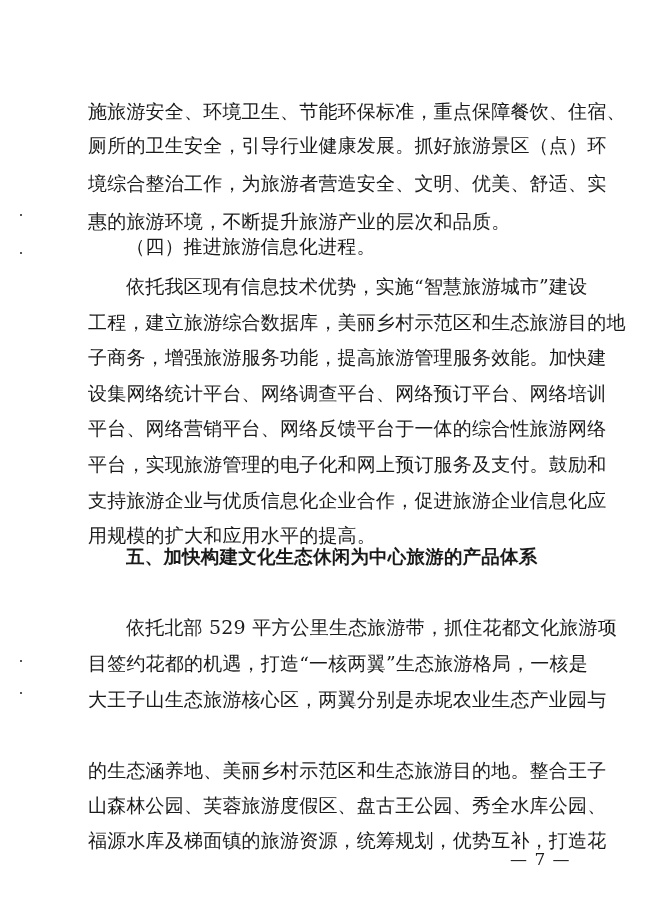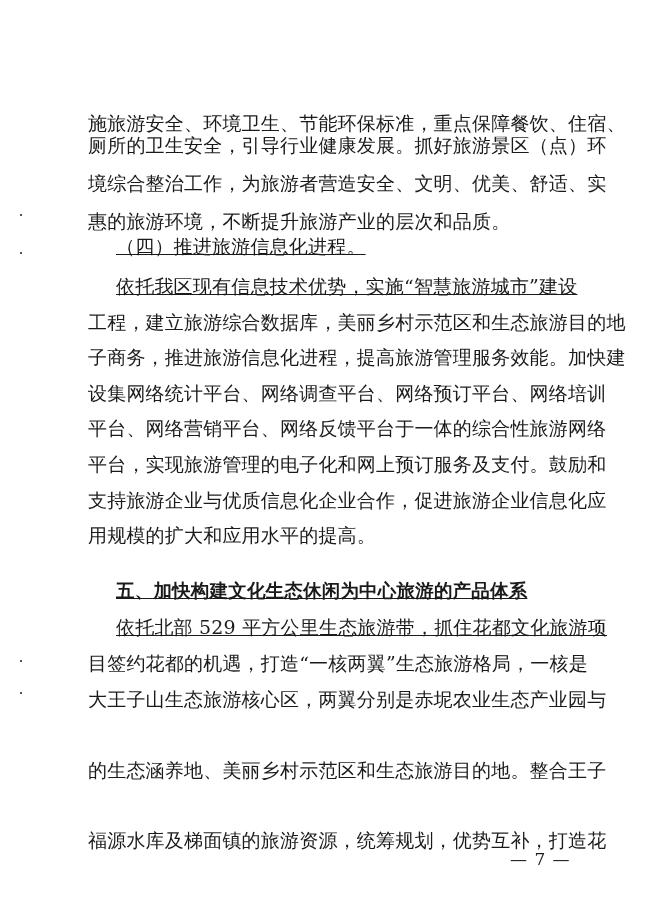--- a/index.html
+++ b/index.html
@@ -27,7 +27,7 @@
 <body>
 
 <div class="page">
-  <div class="line" style="top:108px">施旅游安全、环境卫生、节能环保标准，重点保障餐饮、住宿、</div>
+  <div class="line" style="top:96px">施旅游安全、环境卫生、节能环保标准，重点保障餐饮、住宿、</div>
   <div class="line" style="top:130px">厕所的卫生安全，引导行业健康发展。抓好旅游景区（点）环</div>
   <div class="line" style="top:168px">境综合整治工作，为旅游者营造安全、文明、优美、舒适、实</div>
   <div class="line last" style="top:206px">惠的旅游环境，不断提升旅游产业的层次和品质。</div>

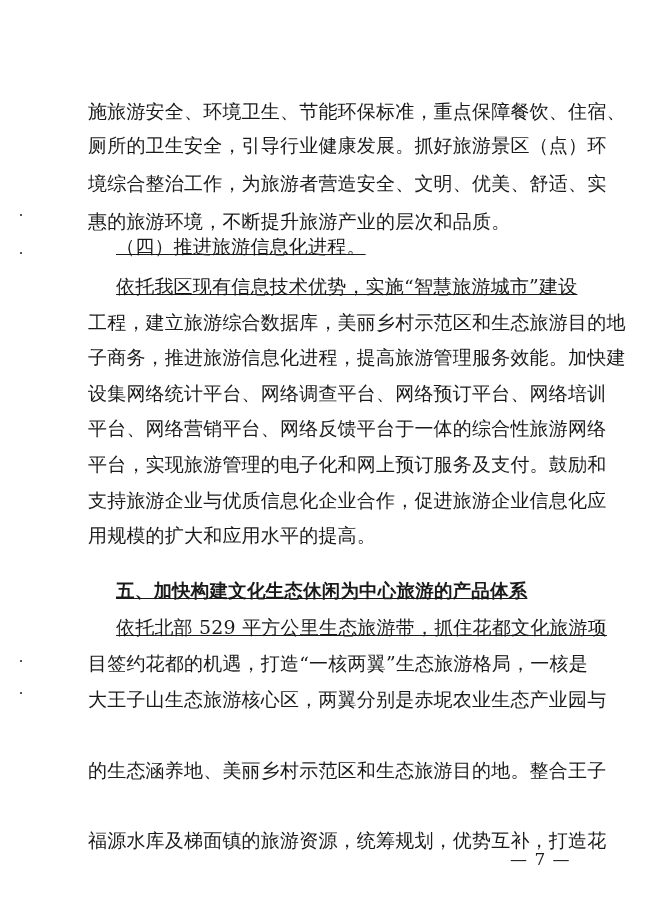--- a/index.html
+++ b/index.html
@@ -14,7 +14,7 @@
     text-align: justify; text-align-last: justify; letter-spacing: 0.2px;
   }
   .line.last { text-align-last: left; }
-  .line.indent { left: 116px; width: 440px; text-decoration: underline; }
+  .line.indent { left: 126px; width: 440px; }
   .line.heading { font-family: "DejaVu Sans", "Liberation Sans", sans-serif; font-weight: bold; font-size: 18.5px; text-align-last: left; margin-top: 34px; }
   .line.sub { text-align-last: left; }
   .margin-dot { position: absolute; width: 2px; height: 2px; background: #555; }

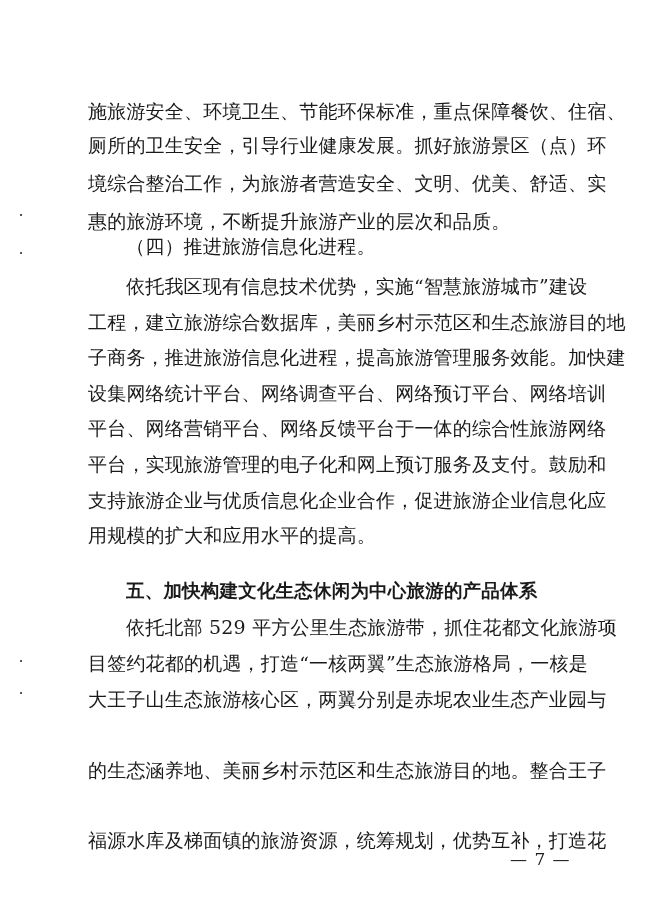--- a/index.html
+++ b/index.html
@@ -34,7 +34,7 @@
   <div class="line indent sub" style="top:231px">（四）推进旅游信息化进程。</div>
   <div class="line indent" style="top:271px">依托我区现有信息技术优势，实施“智慧旅游城市”建设</div>
   <div class="line" style="top:307px">工程，建立旅游综合数据库，美丽乡村示范区和生态旅游目的地</div>
-  <div class="line" style="top:342px">子商务，推进旅游信息化进程，提高旅游管理服务效能。加快建</div>
+  <div class="line" style="top:342px">子商务，增强旅游服务功能，提高旅游管理服务效能。加快建</div>
   <div class="line" style="top:378px">设集网络统计平台、网络调查平台、网络预订平台、网络培训</div>
   <div class="line" style="top:413px">平台、网络营销平台、网络反馈平台于一体的综合性旅游网络</div>
   <div class="line" style="top:449px">平台，实现旅游管理的电子化和网上预订服务及支付。鼓励和</div>

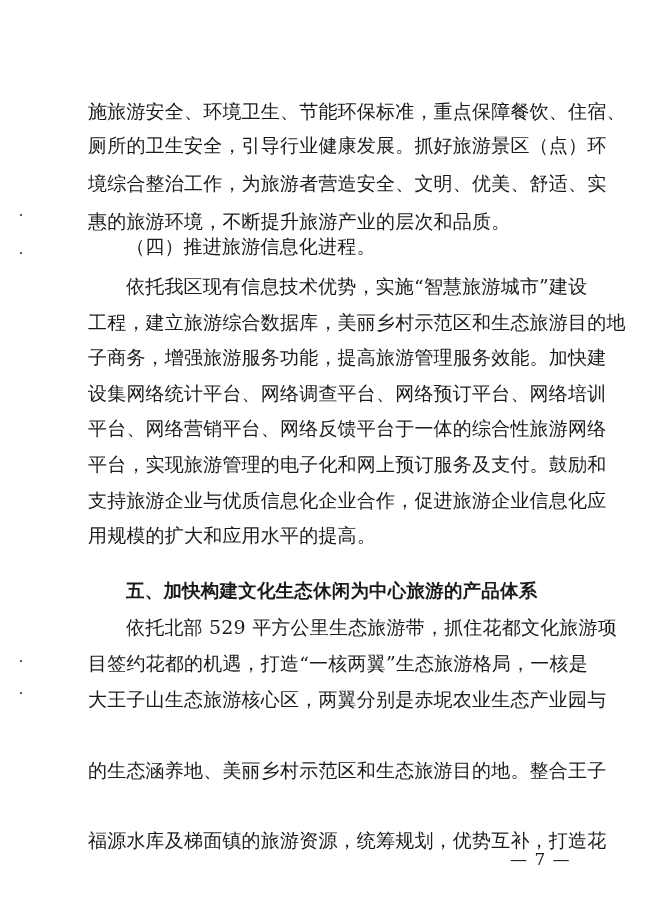--- a/index.html
+++ b/index.html
@@ -15,7 +15,7 @@
   }
   .line.last { text-align-last: left; }
   .line.indent { left: 126px; width: 440px; }
-  .line.heading { font-family: "DejaVu Sans", "Liberation Sans", sans-serif; font-weight: bold; font-size: 18.5px; text-align-last: left; margin-top: 34px; }
+  .line.heading { font-family: "DejaVu Sans", "Liberation Sans", sans-serif; font-weight: bold; font-size: 18.5px; text-align-last: left; }
   .line.sub { text-align-last: left; }
   .margin-dot { position: absolute; width: 2px; height: 2px; background: #555; }
   .page-number {

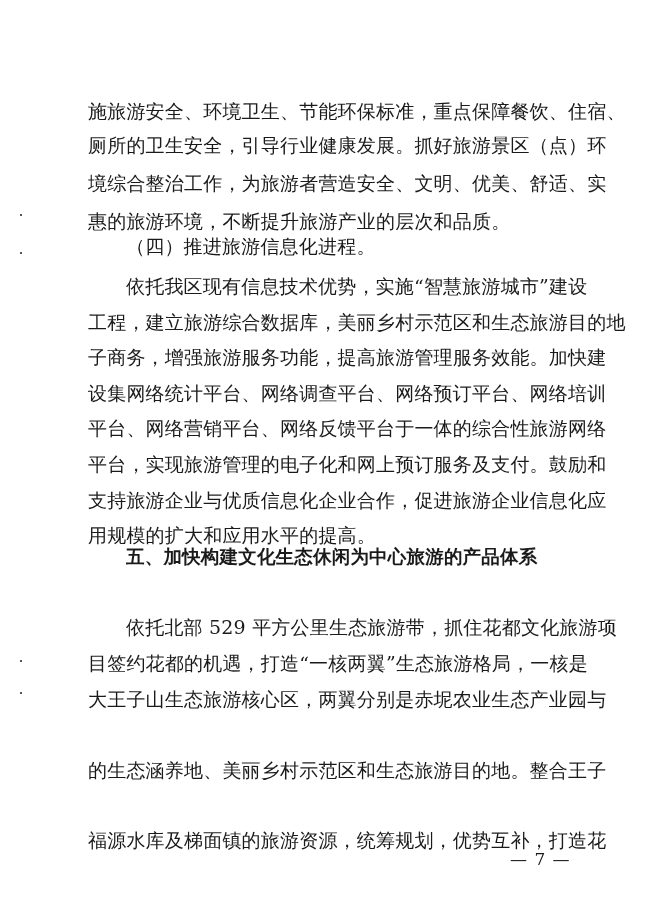--- a/index.html
+++ b/index.html
@@ -45,6 +45,7 @@
   <div class="line" style="top:648px">目签约花都的机遇，打造“一核两翼”生态旅游格局，一核是</div>
   <div class="line" style="top:684px">大王子山生态旅游核心区，两翼分别是赤坭农业生态产业园与</div>
   <div class="line" style="top:755px">的生态涵养地、美丽乡村示范区和生态旅游目的地。整合王子</div>
+  <div class="line" style="top:790px">山森林公园、芙蓉旅游度假区、盘古王公园、秀全水库公园、</div>
   <div class="line" style="top:825px">福源水库及梯面镇的旅游资源，统筹规划，优势互补，打造花</div>
 
   <div class="page-number" style="top:846px">— 7 —</div>

